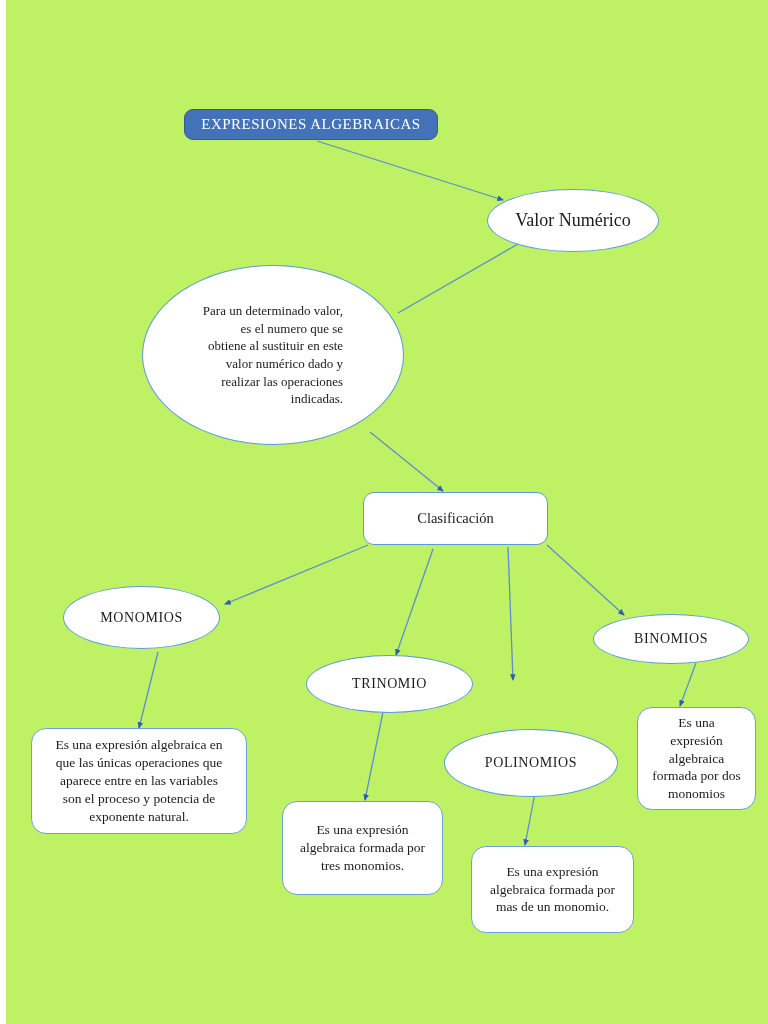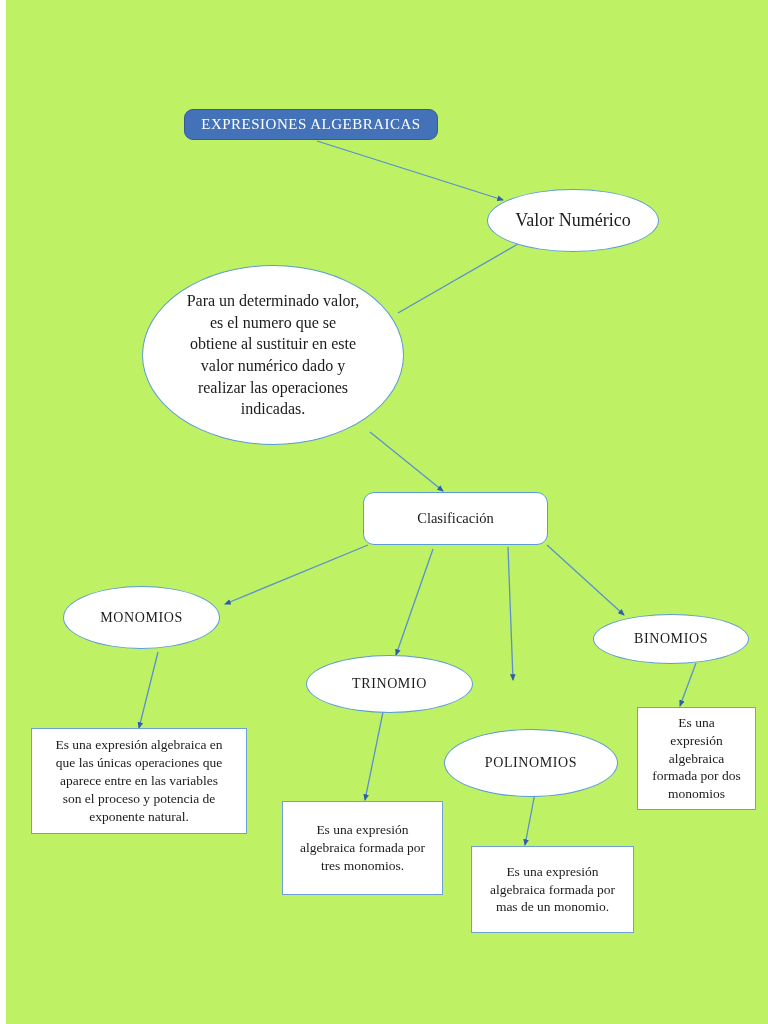--- a/index.html
+++ b/index.html
@@ -75,7 +75,7 @@
   .cap {
     letter-spacing: 0.6px;
   }
-  .s13 { font-size: 16px; line-height: 1.35; }
+  .s13 { font-size: 13px; line-height: 1.35; text-align: right; }
   .s14 { font-size: 14px; }
   .s15 { font-size: 18px; }
 </style>

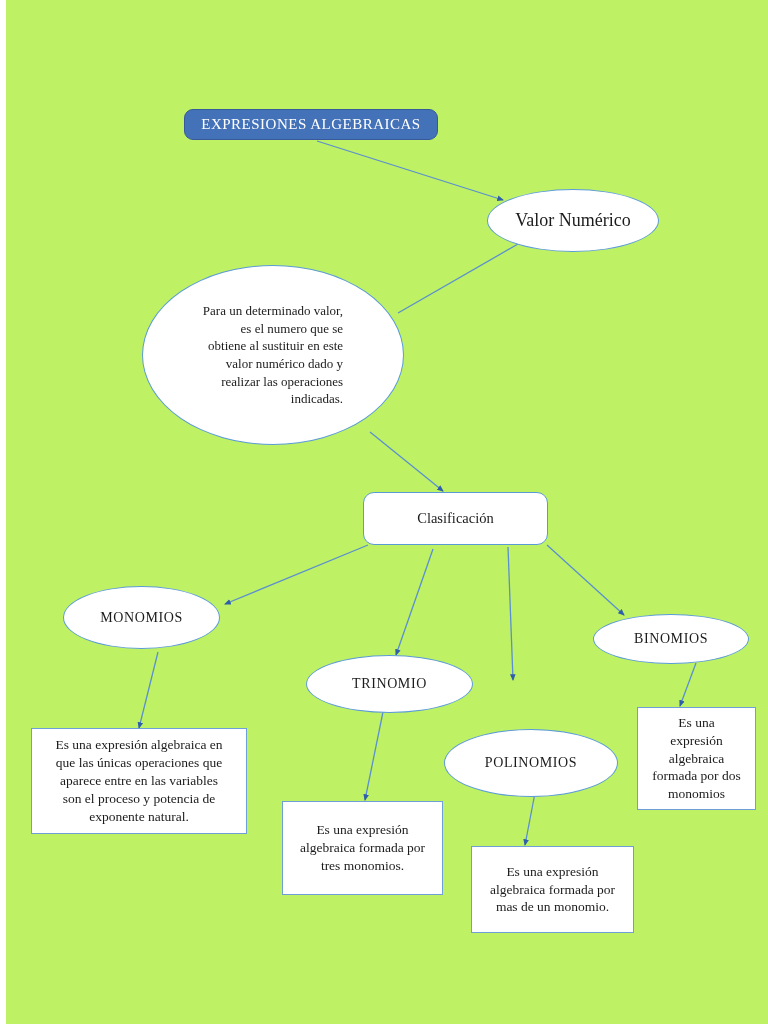--- a/index.html
+++ b/index.html
@@ -34,6 +34,7 @@
     justify-content: center;
     text-align: center;
     color: #1b1b1b;
+    border-radius: 15px;
   }
   
   .title-box {

